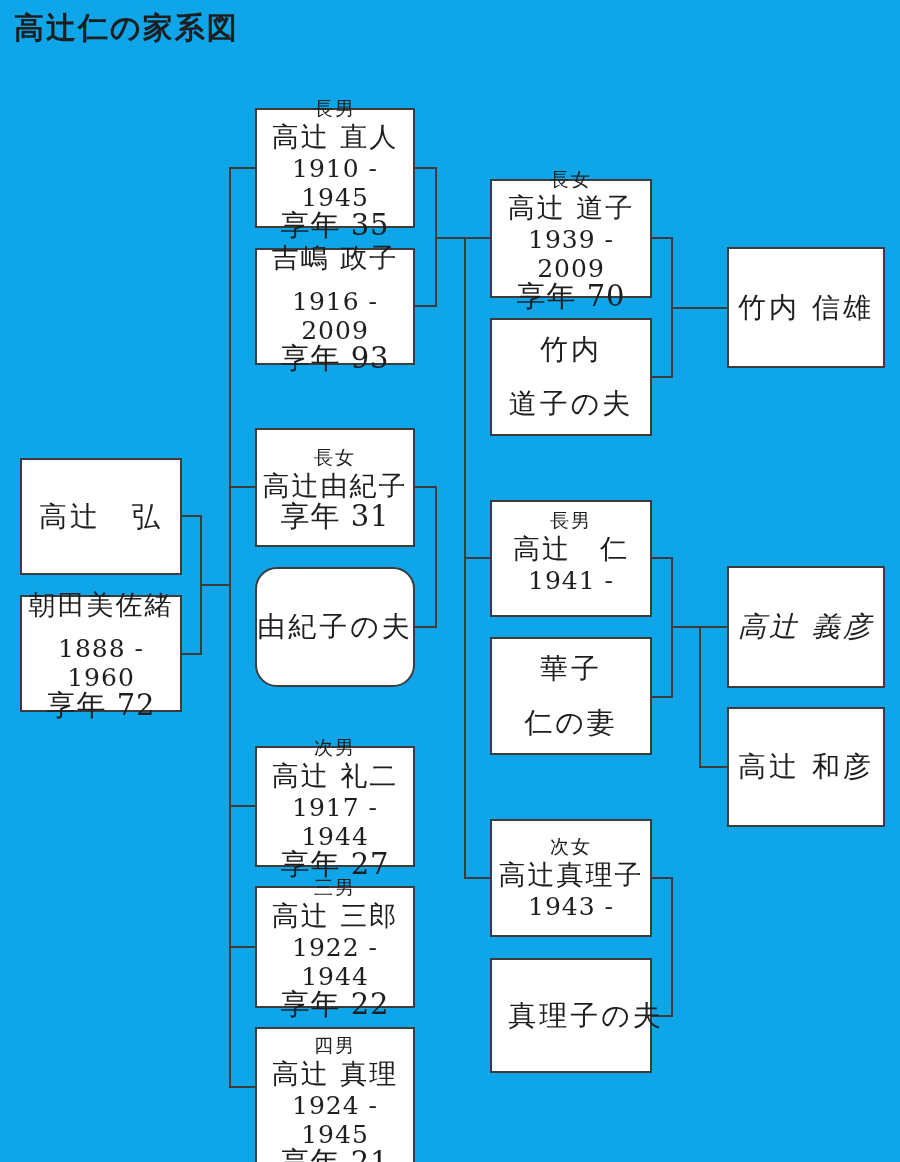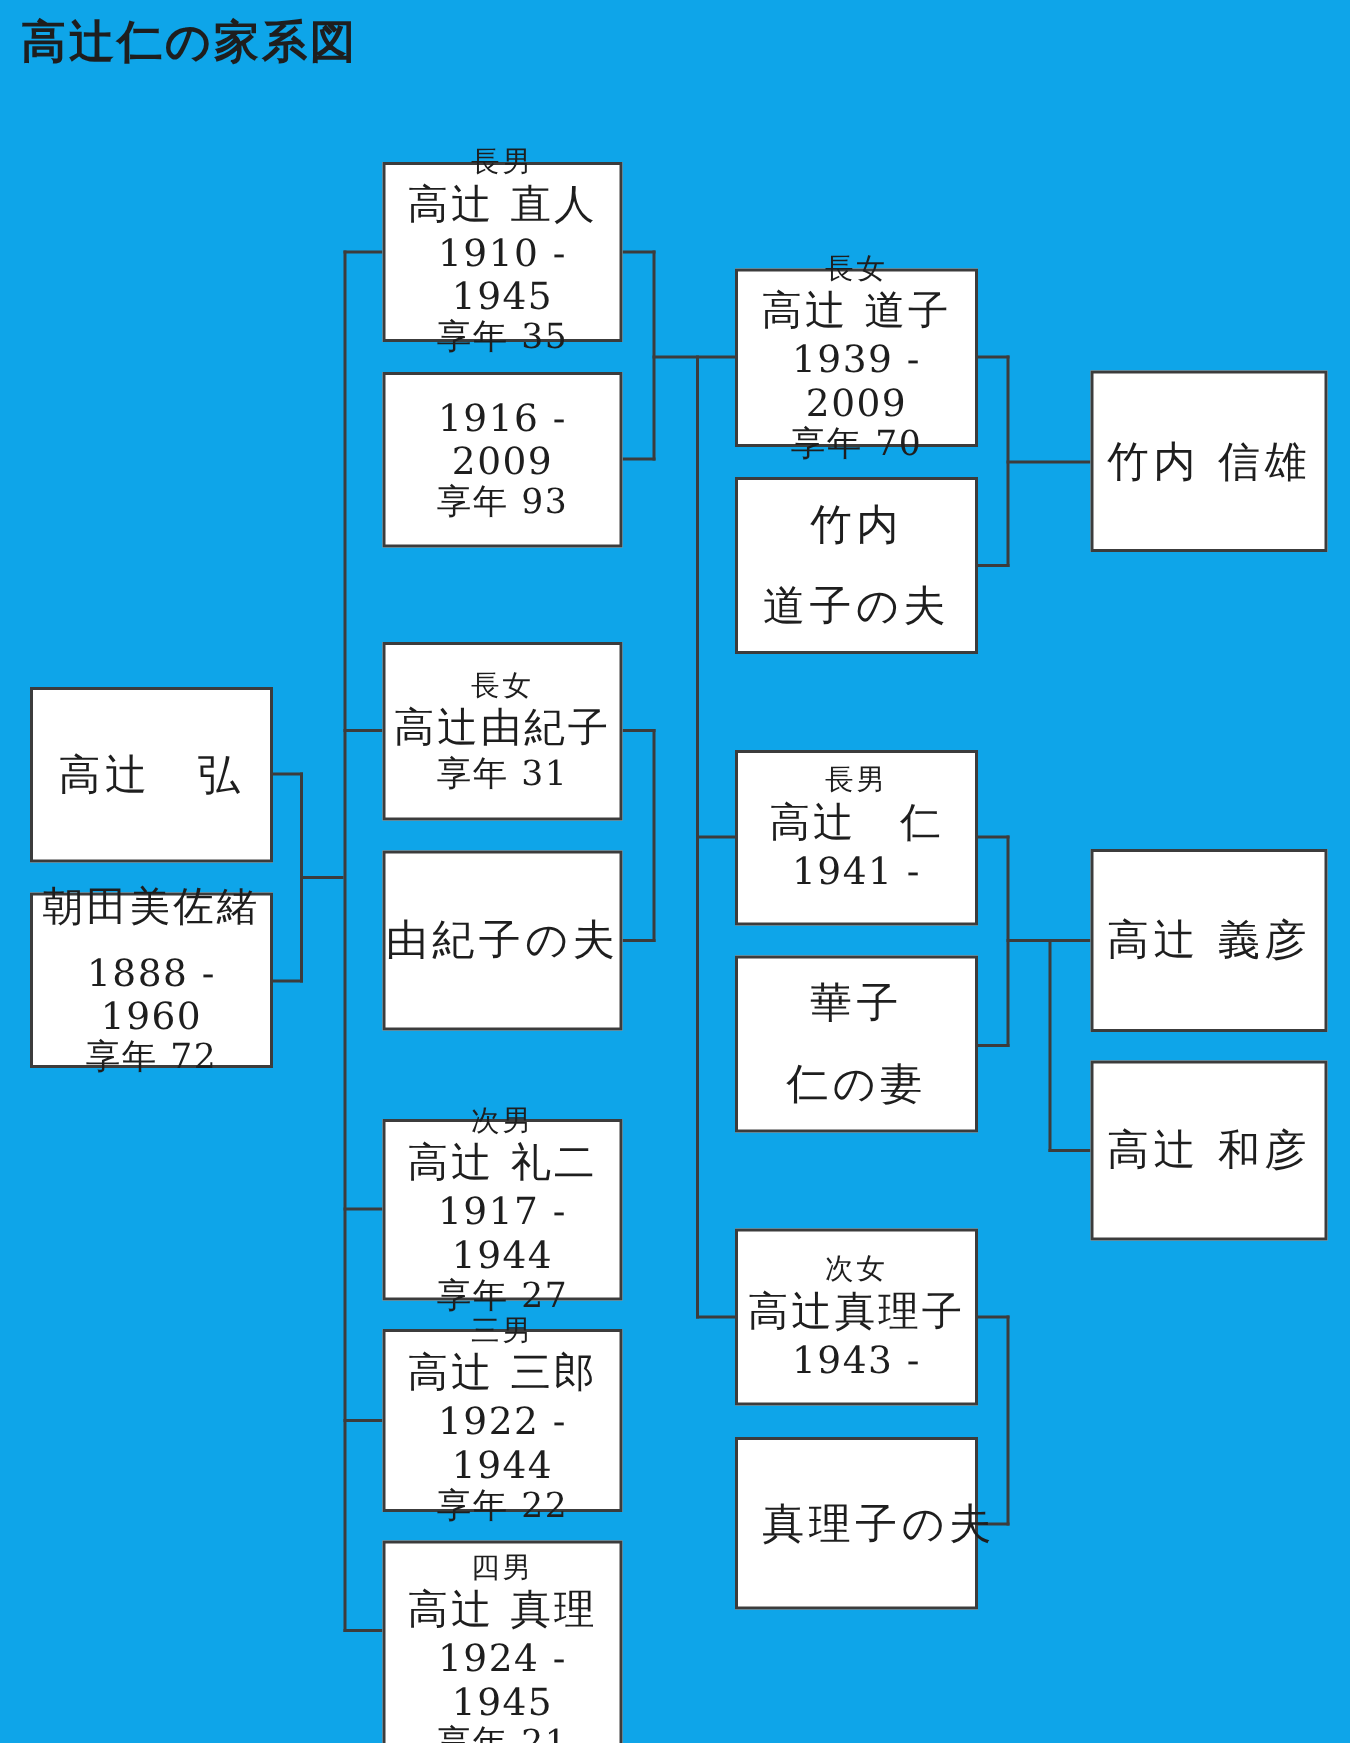--- a/index.html
+++ b/index.html
@@ -29,7 +29,7 @@
   .nm{font-size:27px;line-height:34px;letter-spacing:2px;white-space:pre;}
   .nm-lg{font-size:28px;line-height:36px;letter-spacing:3px;white-space:pre;}
   .dt{font-size:25px;line-height:29px;letter-spacing:1px;font-family:"DejaVu Serif","Liberation Serif",serif;}
-  .ag{font-size:23px;line-height:27px;letter-spacing:1px;font-family:"DejaVu Serif","Liberation Serif",serif;}
+  .ag{font-size:29px;line-height:27px;letter-spacing:1px;font-family:"DejaVu Serif","Liberation Serif",serif;}
   .gap12{margin-bottom:12px;}
   .gap18{margin-bottom:18px;}
   .ln{position:absolute;background:#3c3c3c;z-index:1;}

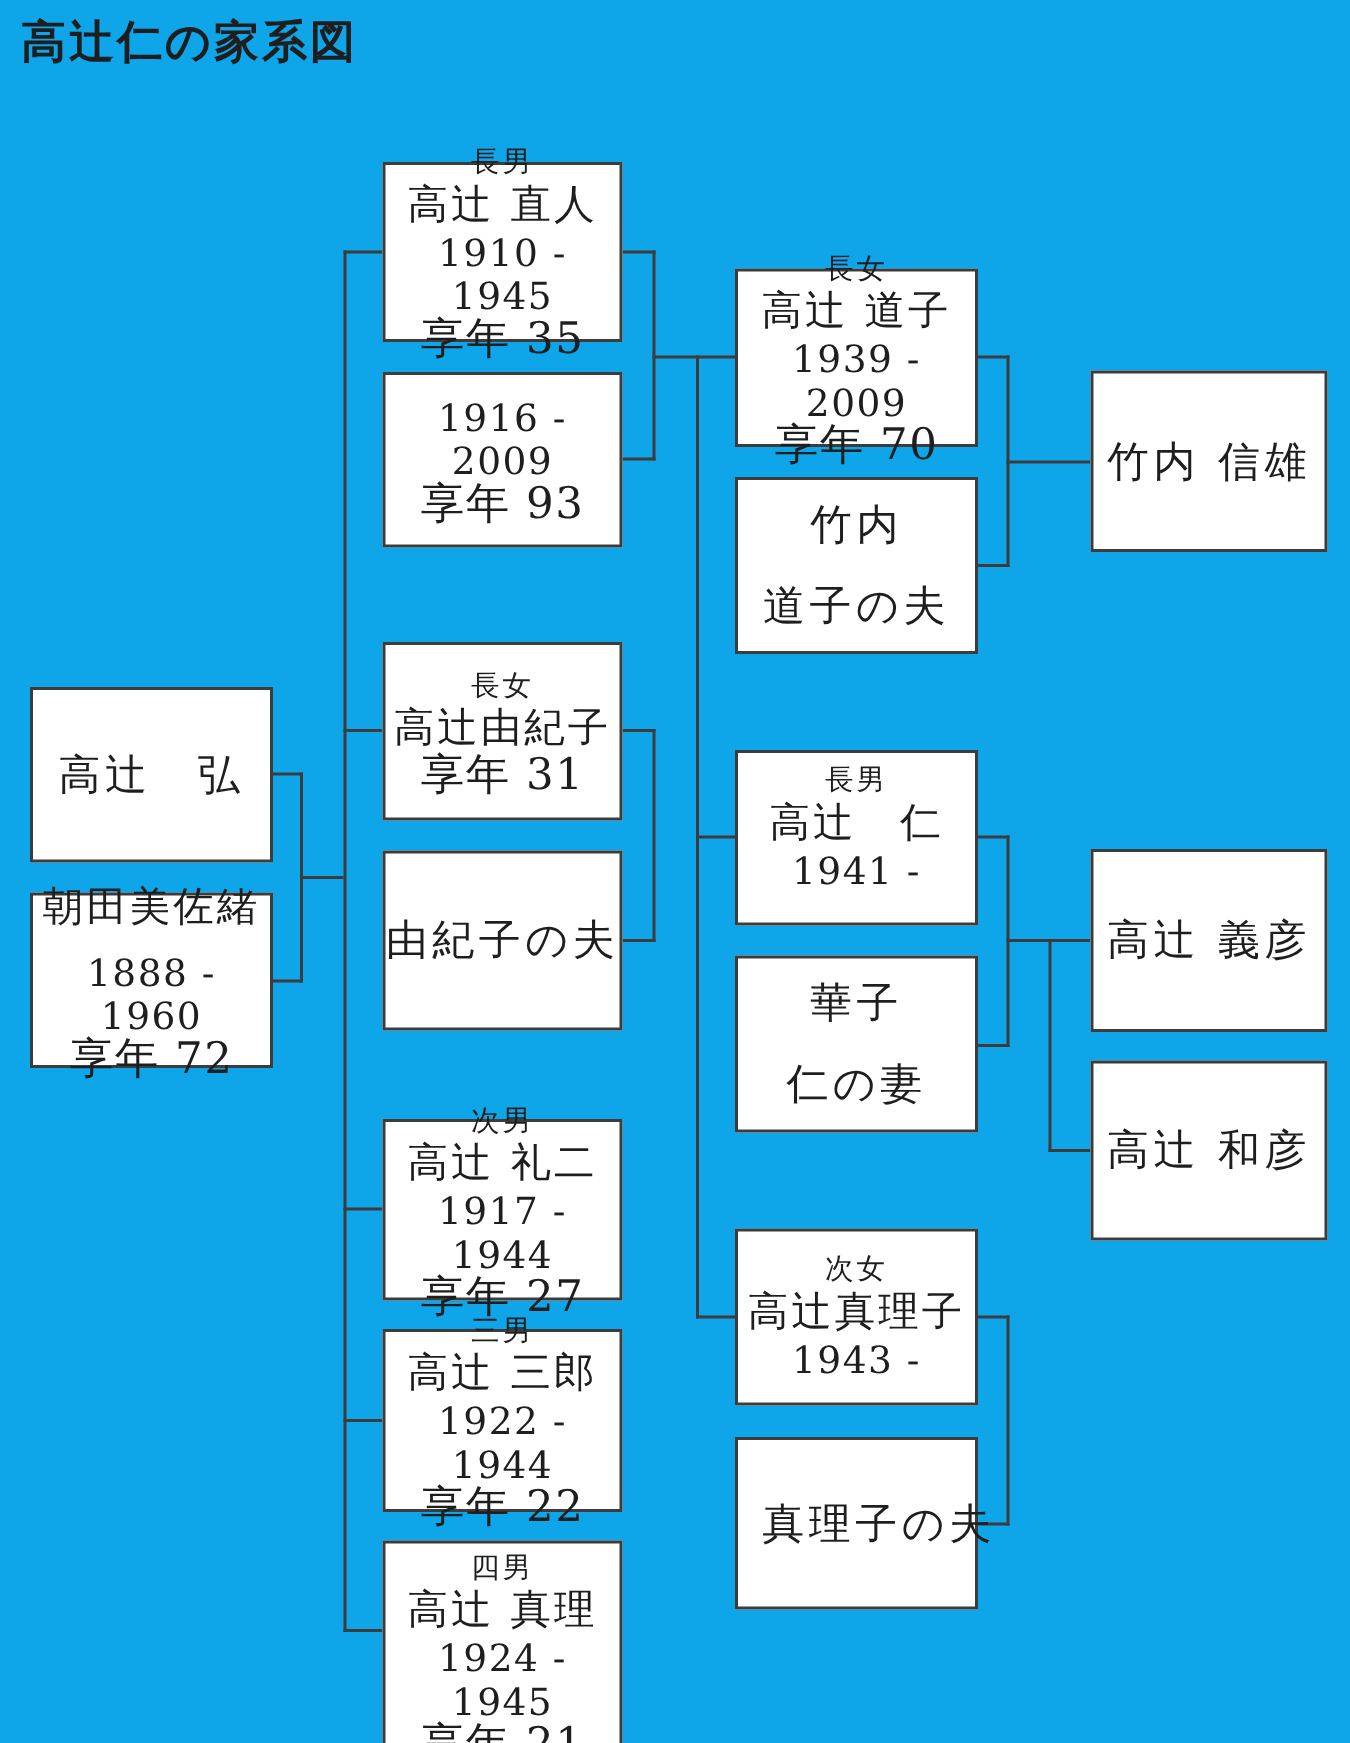--- a/index.html
+++ b/index.html
@@ -120,6 +120,7 @@
     <span class="ag">享年 35</span>
   </div>
   <div class="box" id="b-masako">
+    <span class="nm gap12">吉嶋 政子</span>
     <span class="dt">1916 - 2009</span>
     <span class="ag">享年 93</span>
   </div>

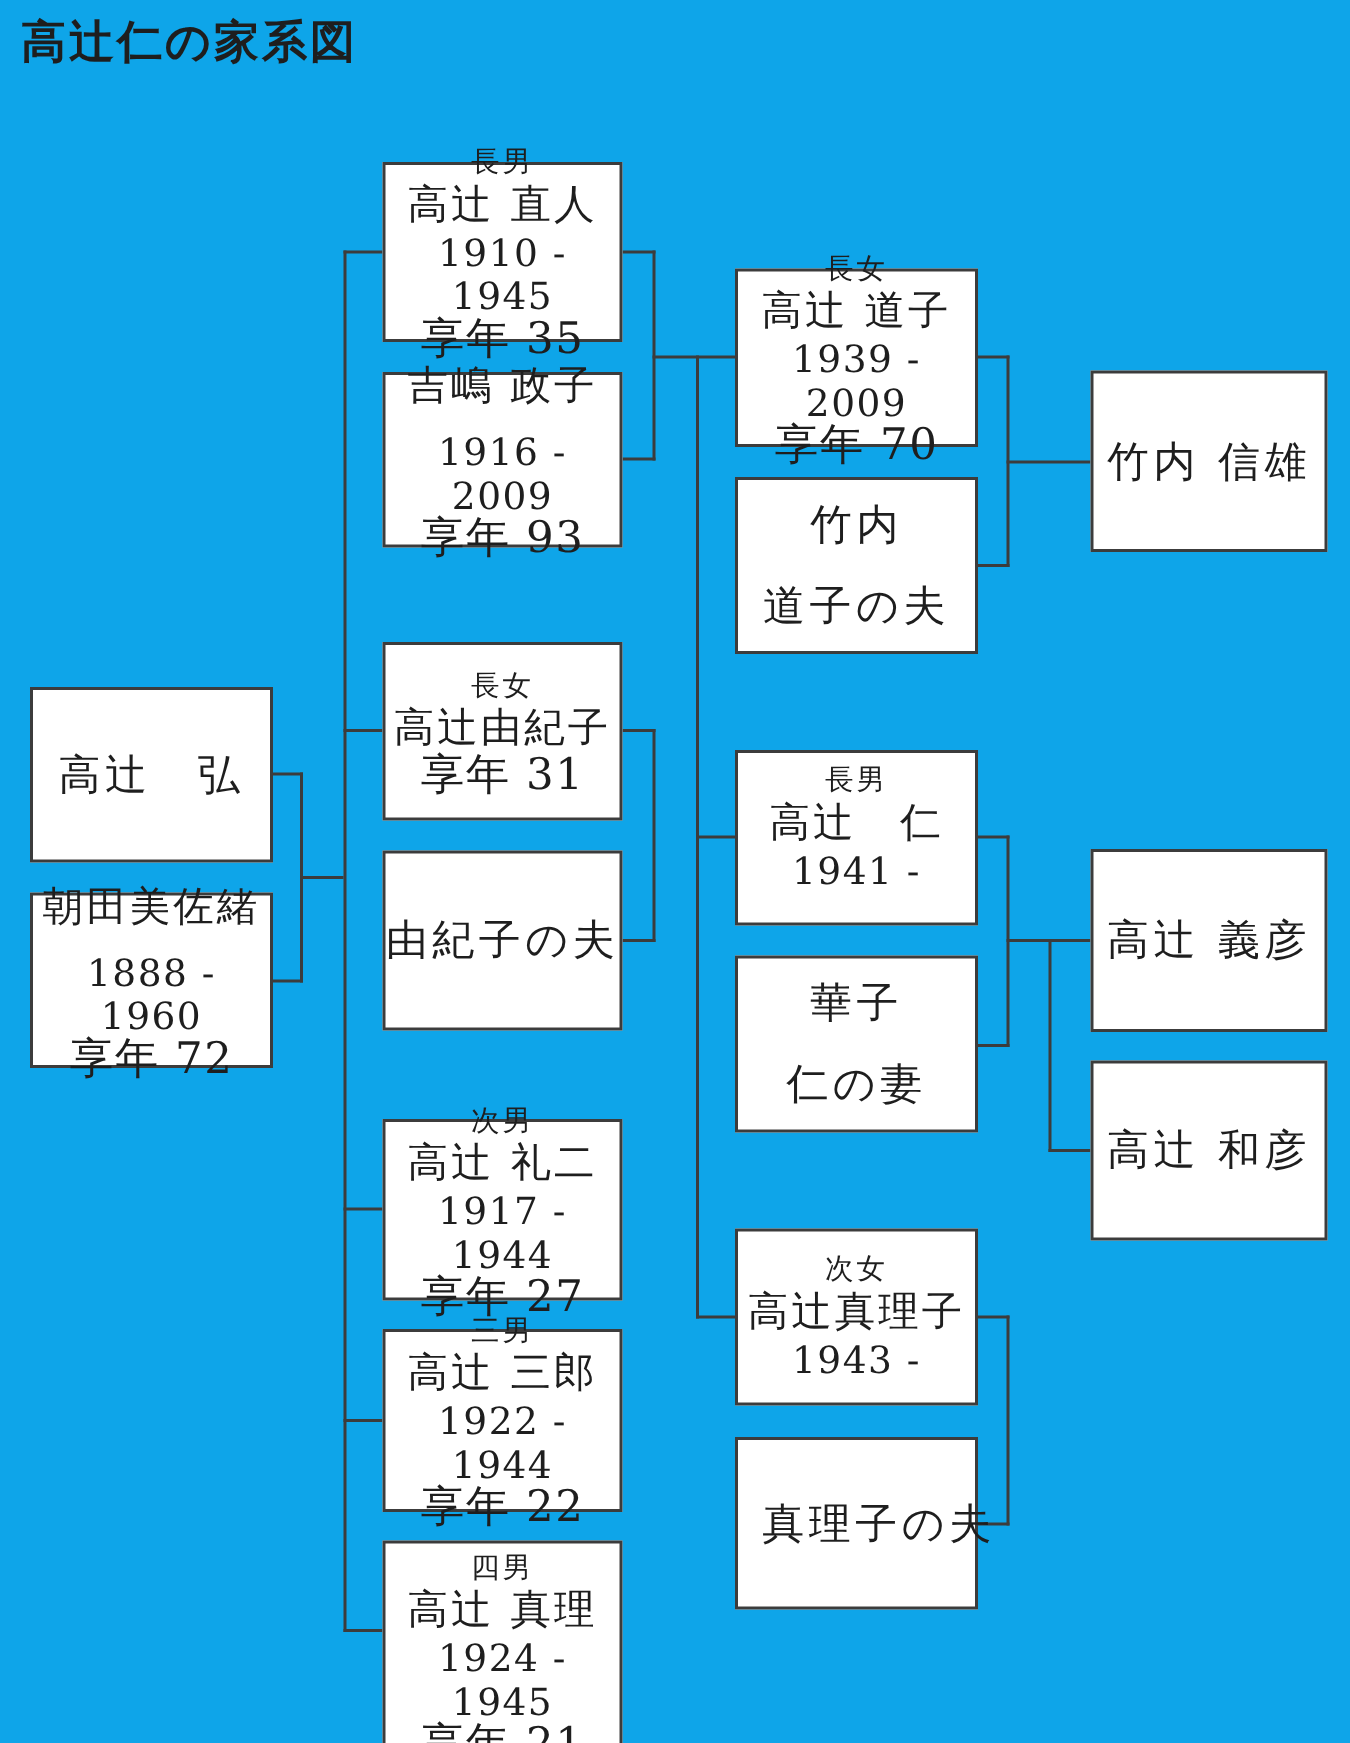--- a/index.html
+++ b/index.html
@@ -41,7 +41,7 @@
   #b-naoto{left:255px;top:108px;width:160px;height:120px;}
   #b-masako{left:255px;top:248px;width:160px;height:117px;}
   #b-yukiko{left:255px;top:428px;width:160px;height:119px;}
-  #b-yukiko-husband{left:255px;top:567px;width:160px;height:120px;}
+  #b-yukiko-husband{left:255px;top:567px;width:160px;height:120px;border-radius:22px;}
   #b-reiji{left:255px;top:746px;width:160px;height:121px;justify-content:center;}
   #b-saburo{left:255px;top:886px;width:160px;height:122px;}
   #b-mari{left:255px;top:1027px;width:160px;height:156px;}

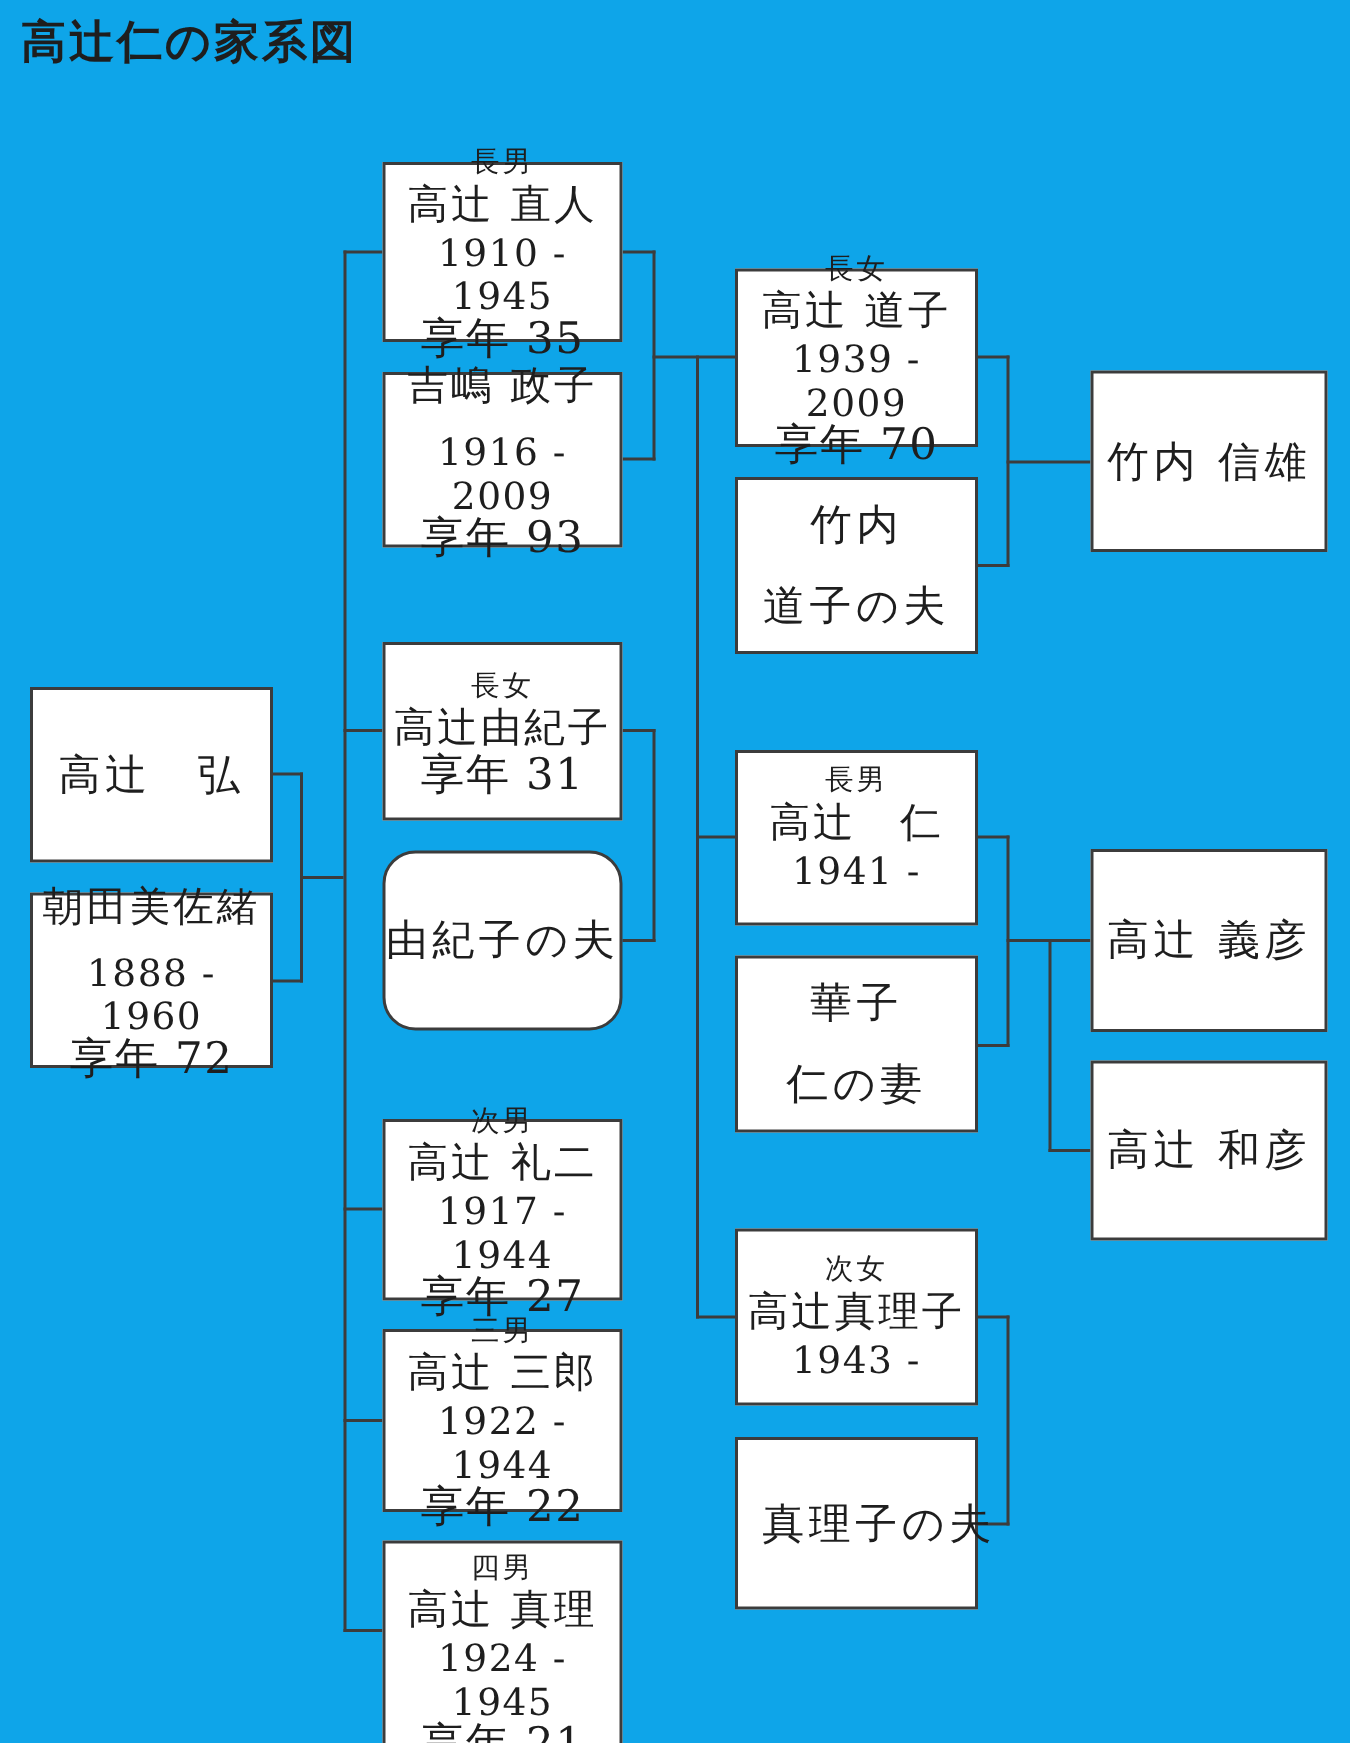--- a/index.html
+++ b/index.html
@@ -54,7 +54,7 @@
   #b-mariko-husband{left:490px;top:958px;width:162px;height:115px;padding-left:30px;}
   
   #b-nobuo{left:727px;top:247px;width:158px;height:121px;}
-  #b-yoshihiko{left:727px;top:566px;width:158px;height:122px;}
+  #b-yoshihiko{left:727px;top:566px;width:158px;height:122px;font-style:italic;}
   #b-kazuhiko{left:727px;top:707px;width:158px;height:120px;}
 </style>
 </head>

